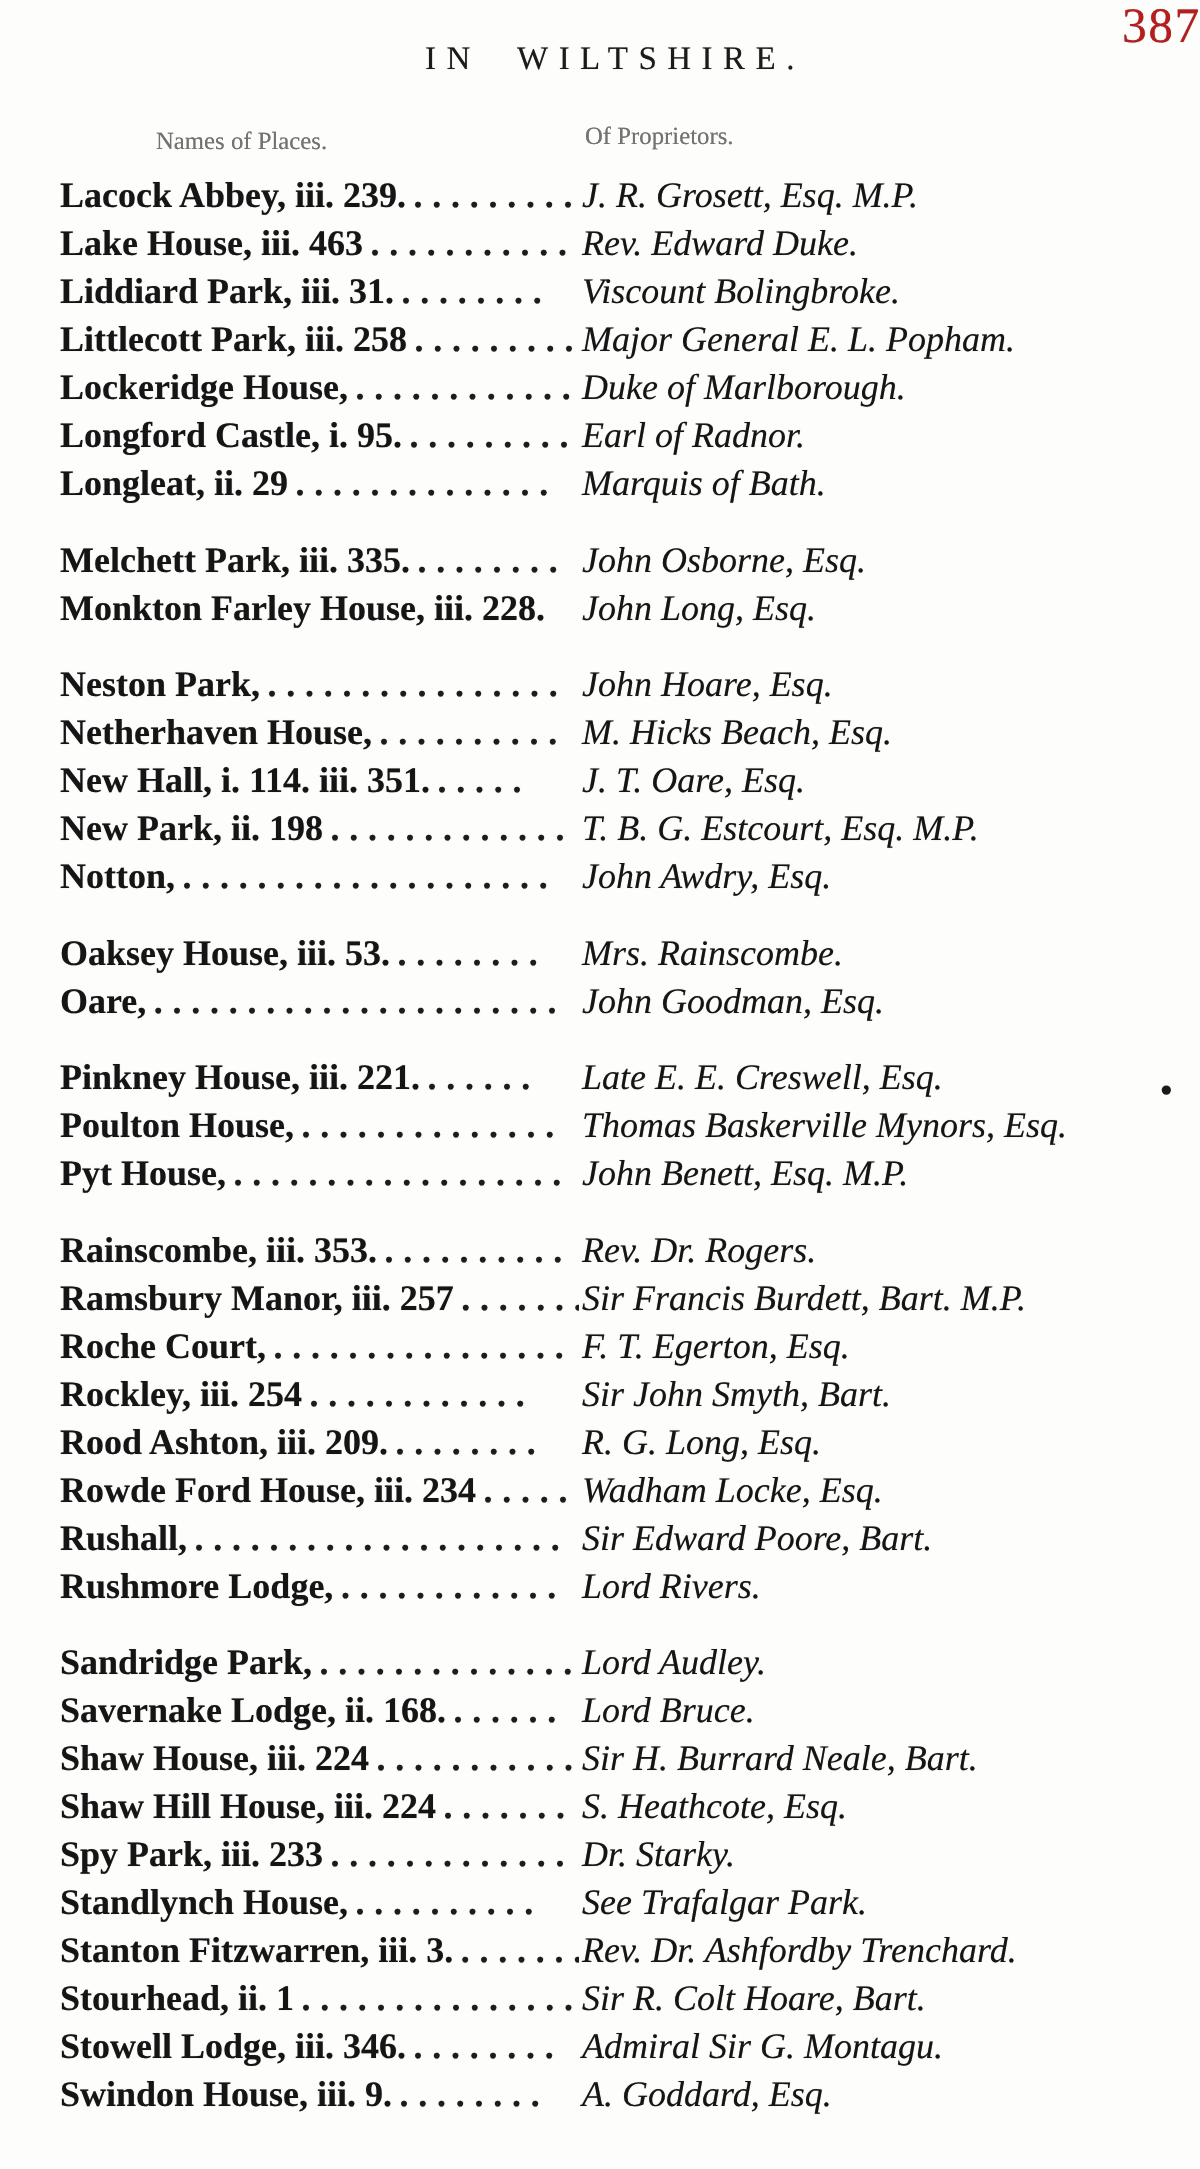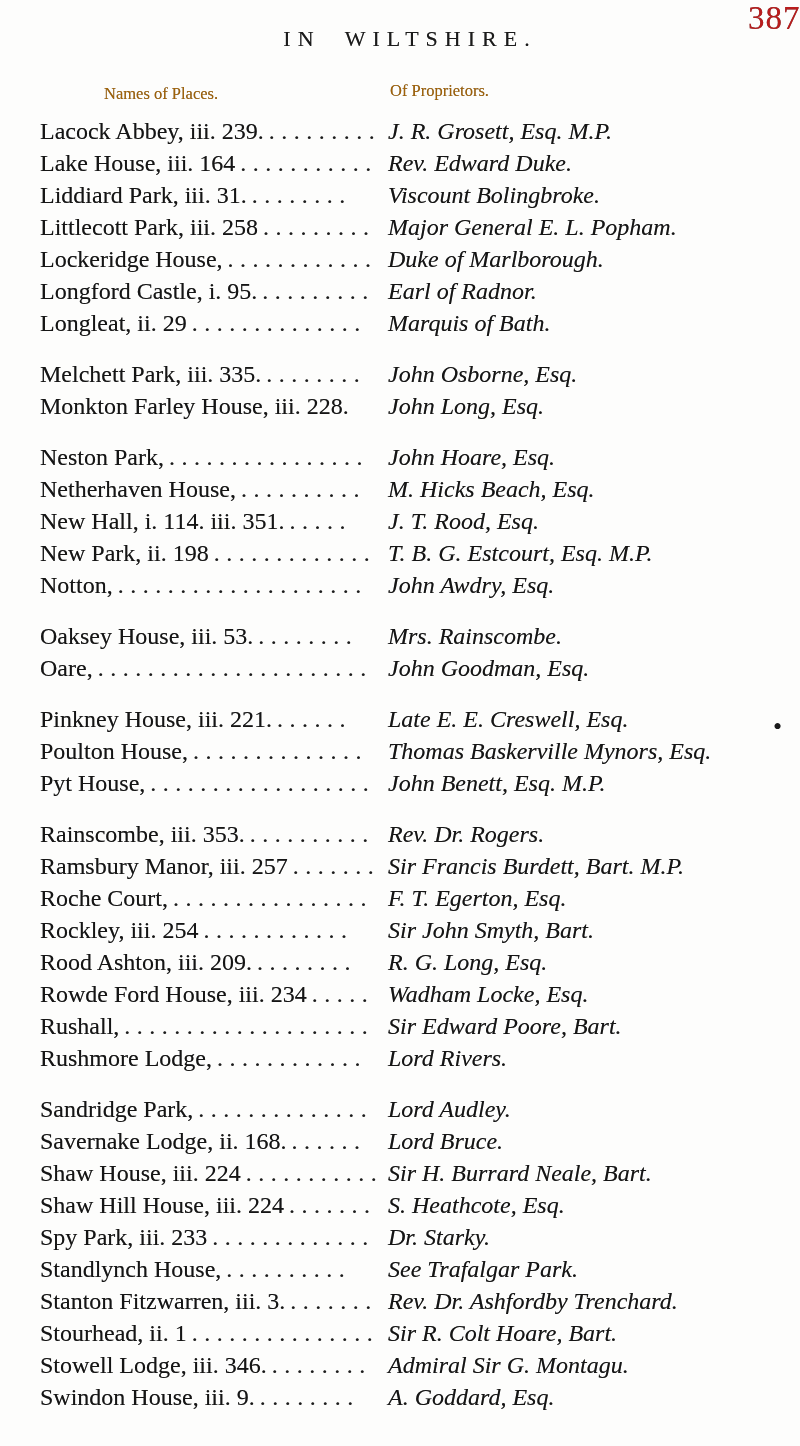--- a/index.html
+++ b/index.html
@@ -47,7 +47,7 @@
   .col-header {
     position: absolute;
     font-size: 16.5px;
-    color: #a16207;
+    color: #737373;
     white-space: nowrap;
     text-shadow: 0 0 0.4px rgba(20,20,20,0.45);
   }

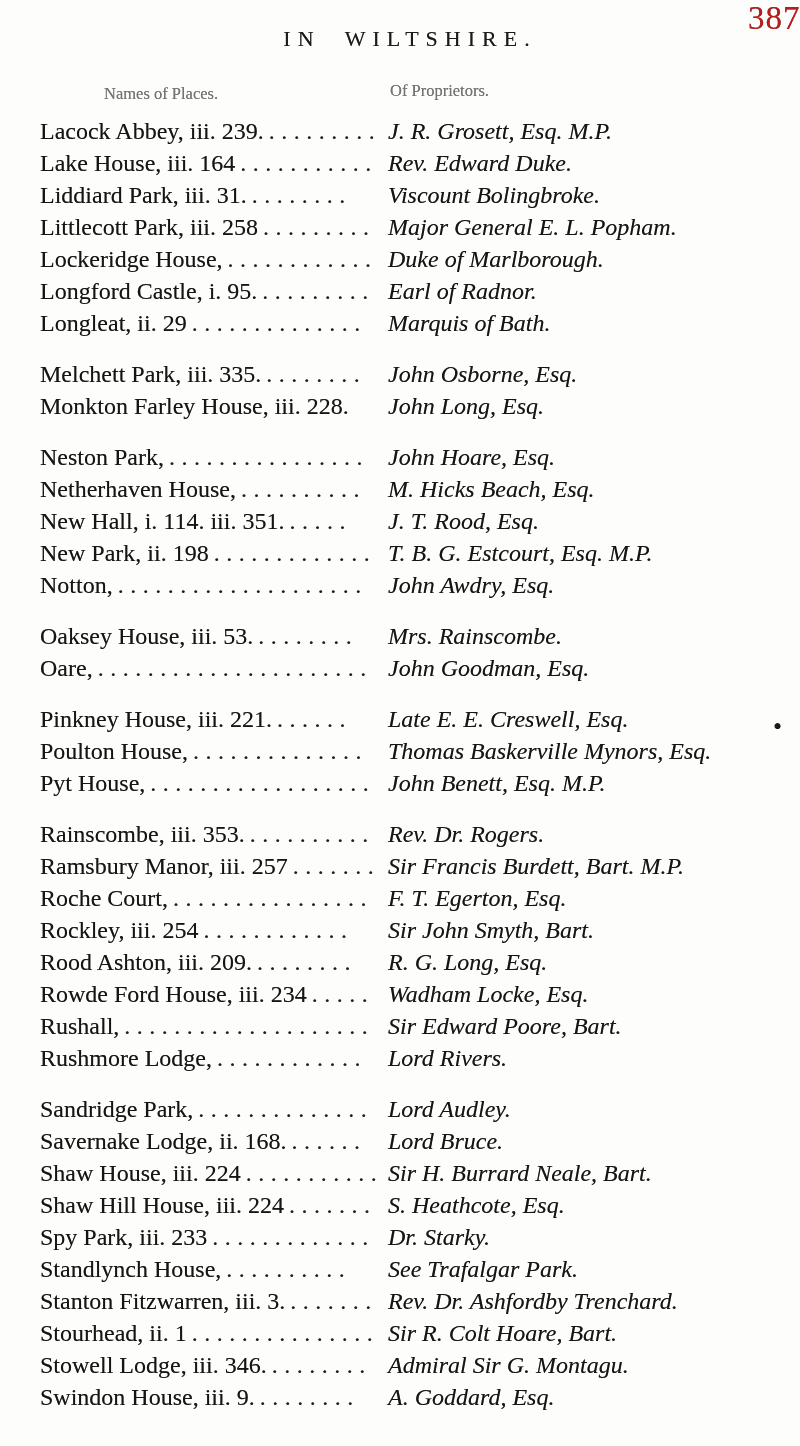--- a/index.html
+++ b/index.html
@@ -77,6 +77,7 @@
     width: 346px;
     overflow: hidden;
     white-space: nowrap;
+    font-weight: bold;
   }
   .dots {
     letter-spacing: 6.5px;

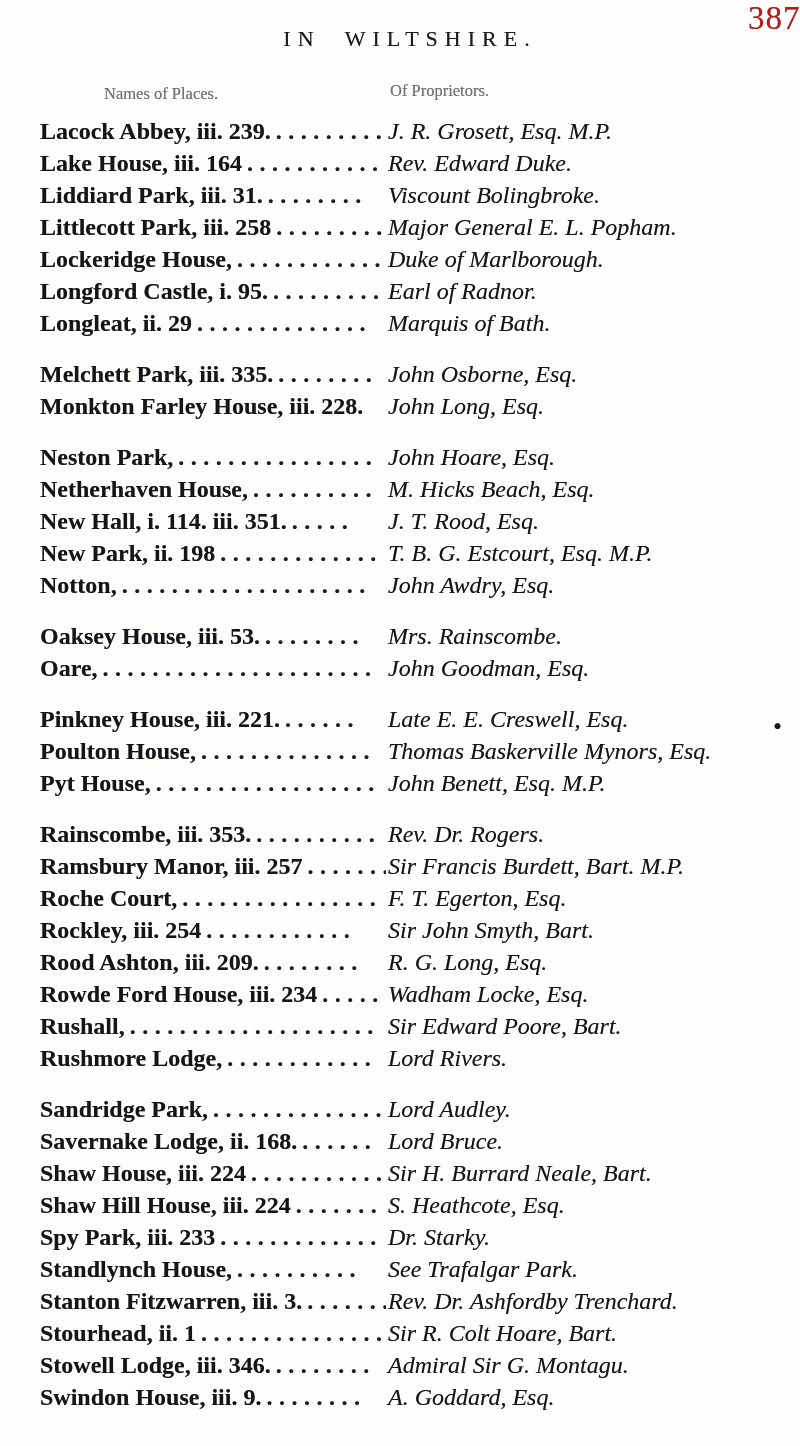--- a/index.html
+++ b/index.html
@@ -121,7 +121,7 @@
           <span class="prop-cell">J. R. Grosett, Esq. M.P.</span>
         </div>
         <div class="row">
-          <span class="place-cell"><span>Lake House, iii. 164</span><span class="dots">...........</span></span>
+          <span class="place-cell"><span>Lake House, iii. 463</span><span class="dots">...........</span></span>
           <span class="prop-cell">Rev. Edward Duke.</span>
         </div>
         <div class="row">

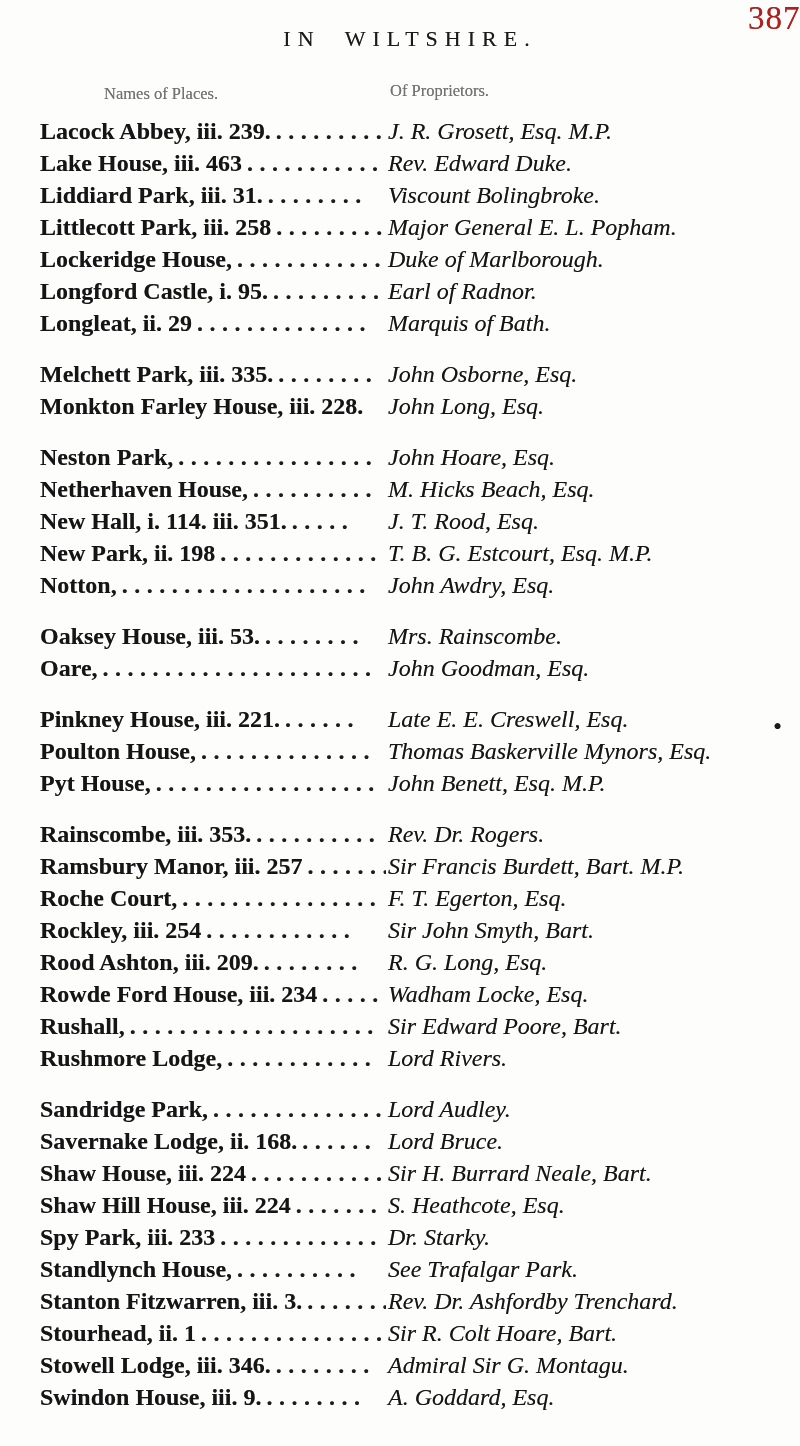--- a/index.html
+++ b/index.html
@@ -166,7 +166,7 @@
         </div>
         <div class="row">
           <span class="place-cell"><span>New Hall, i. 114. iii. 351.</span><span class="dots">.....</span></span>
-          <span class="prop-cell">J. T. Rood, Esq.</span>
+          <span class="prop-cell">J. T. Oare, Esq.</span>
         </div>
         <div class="row">
           <span class="place-cell"><span>New Park, ii. 198</span><span class="dots">.............</span></span>

